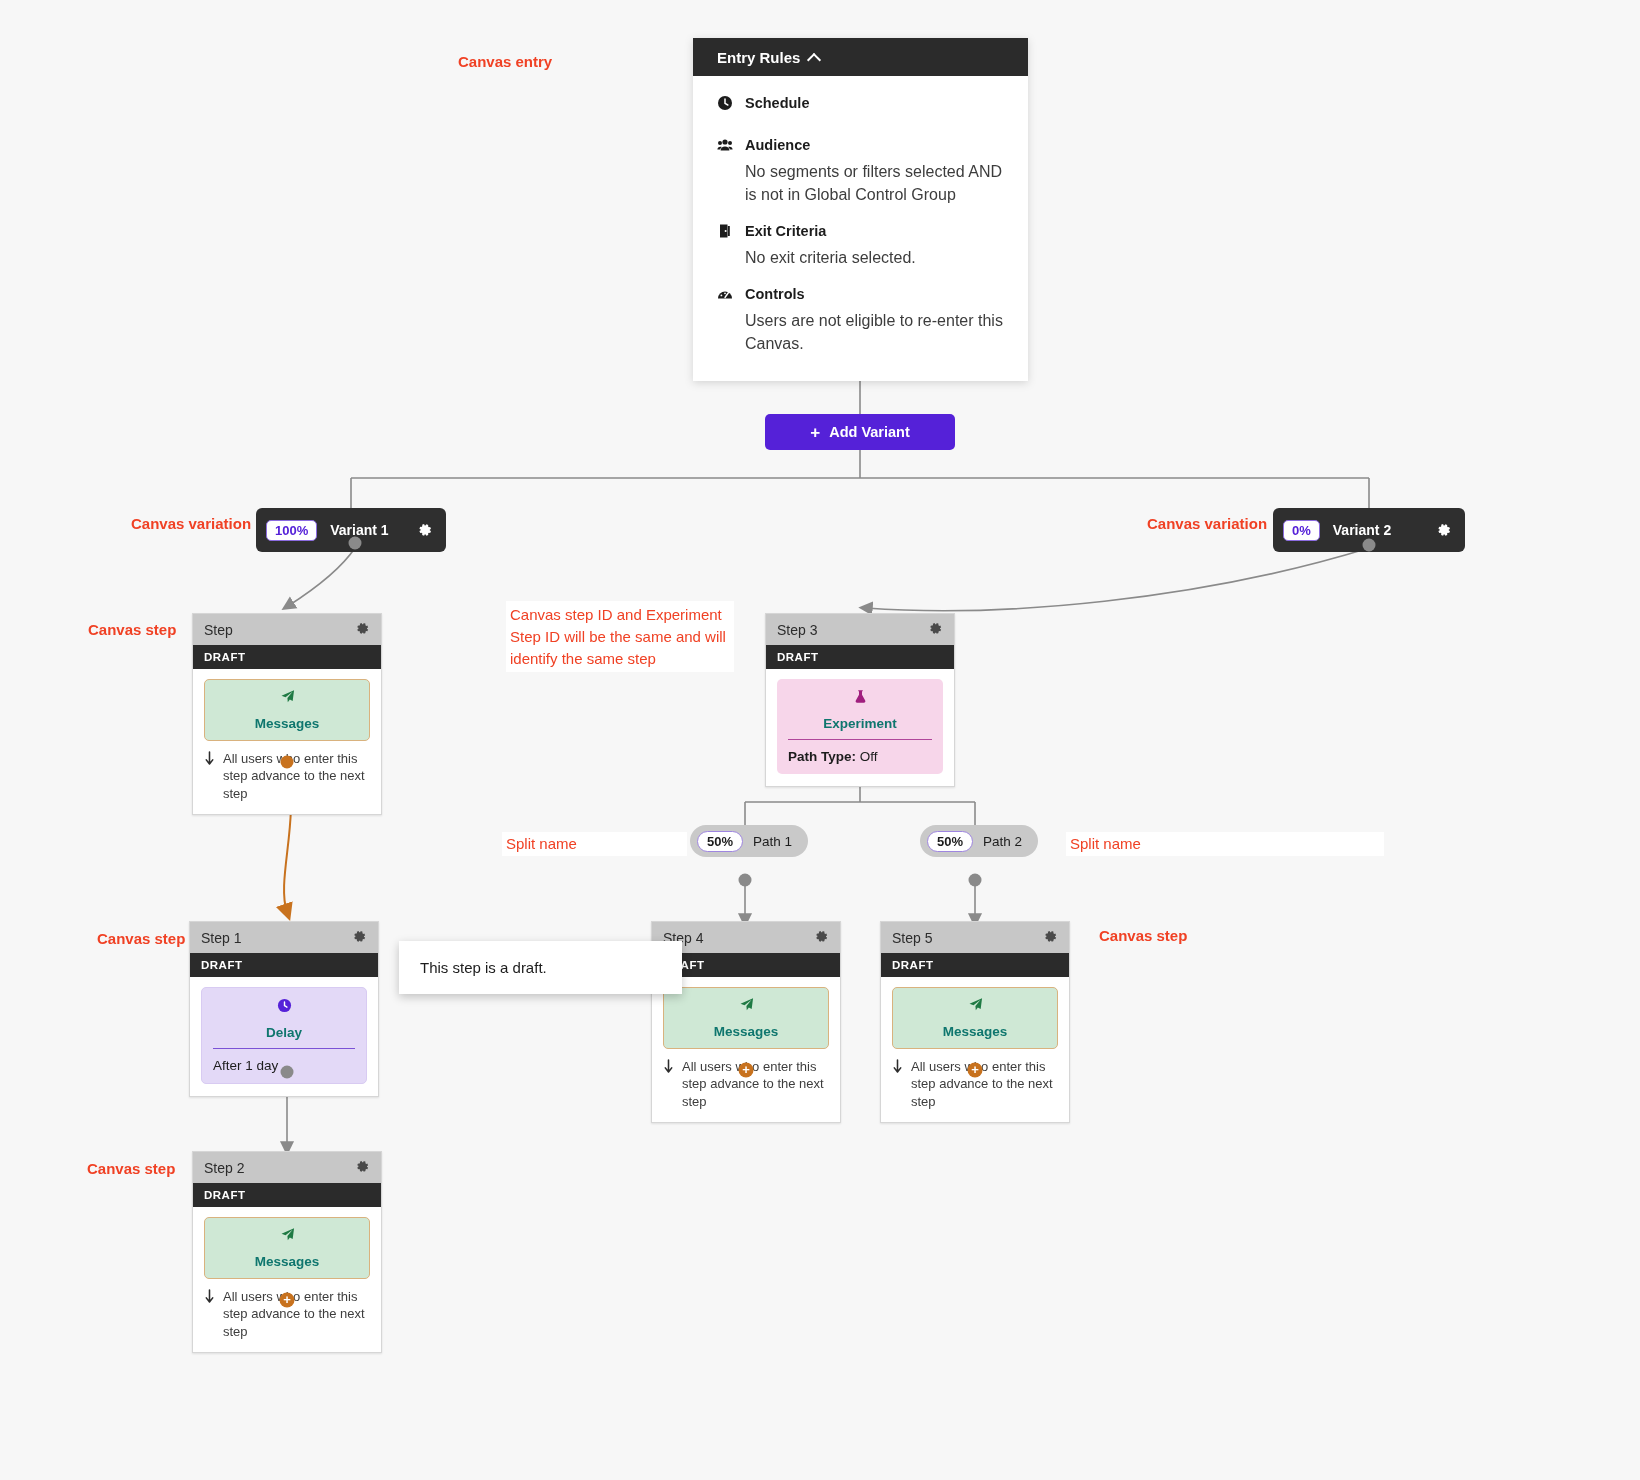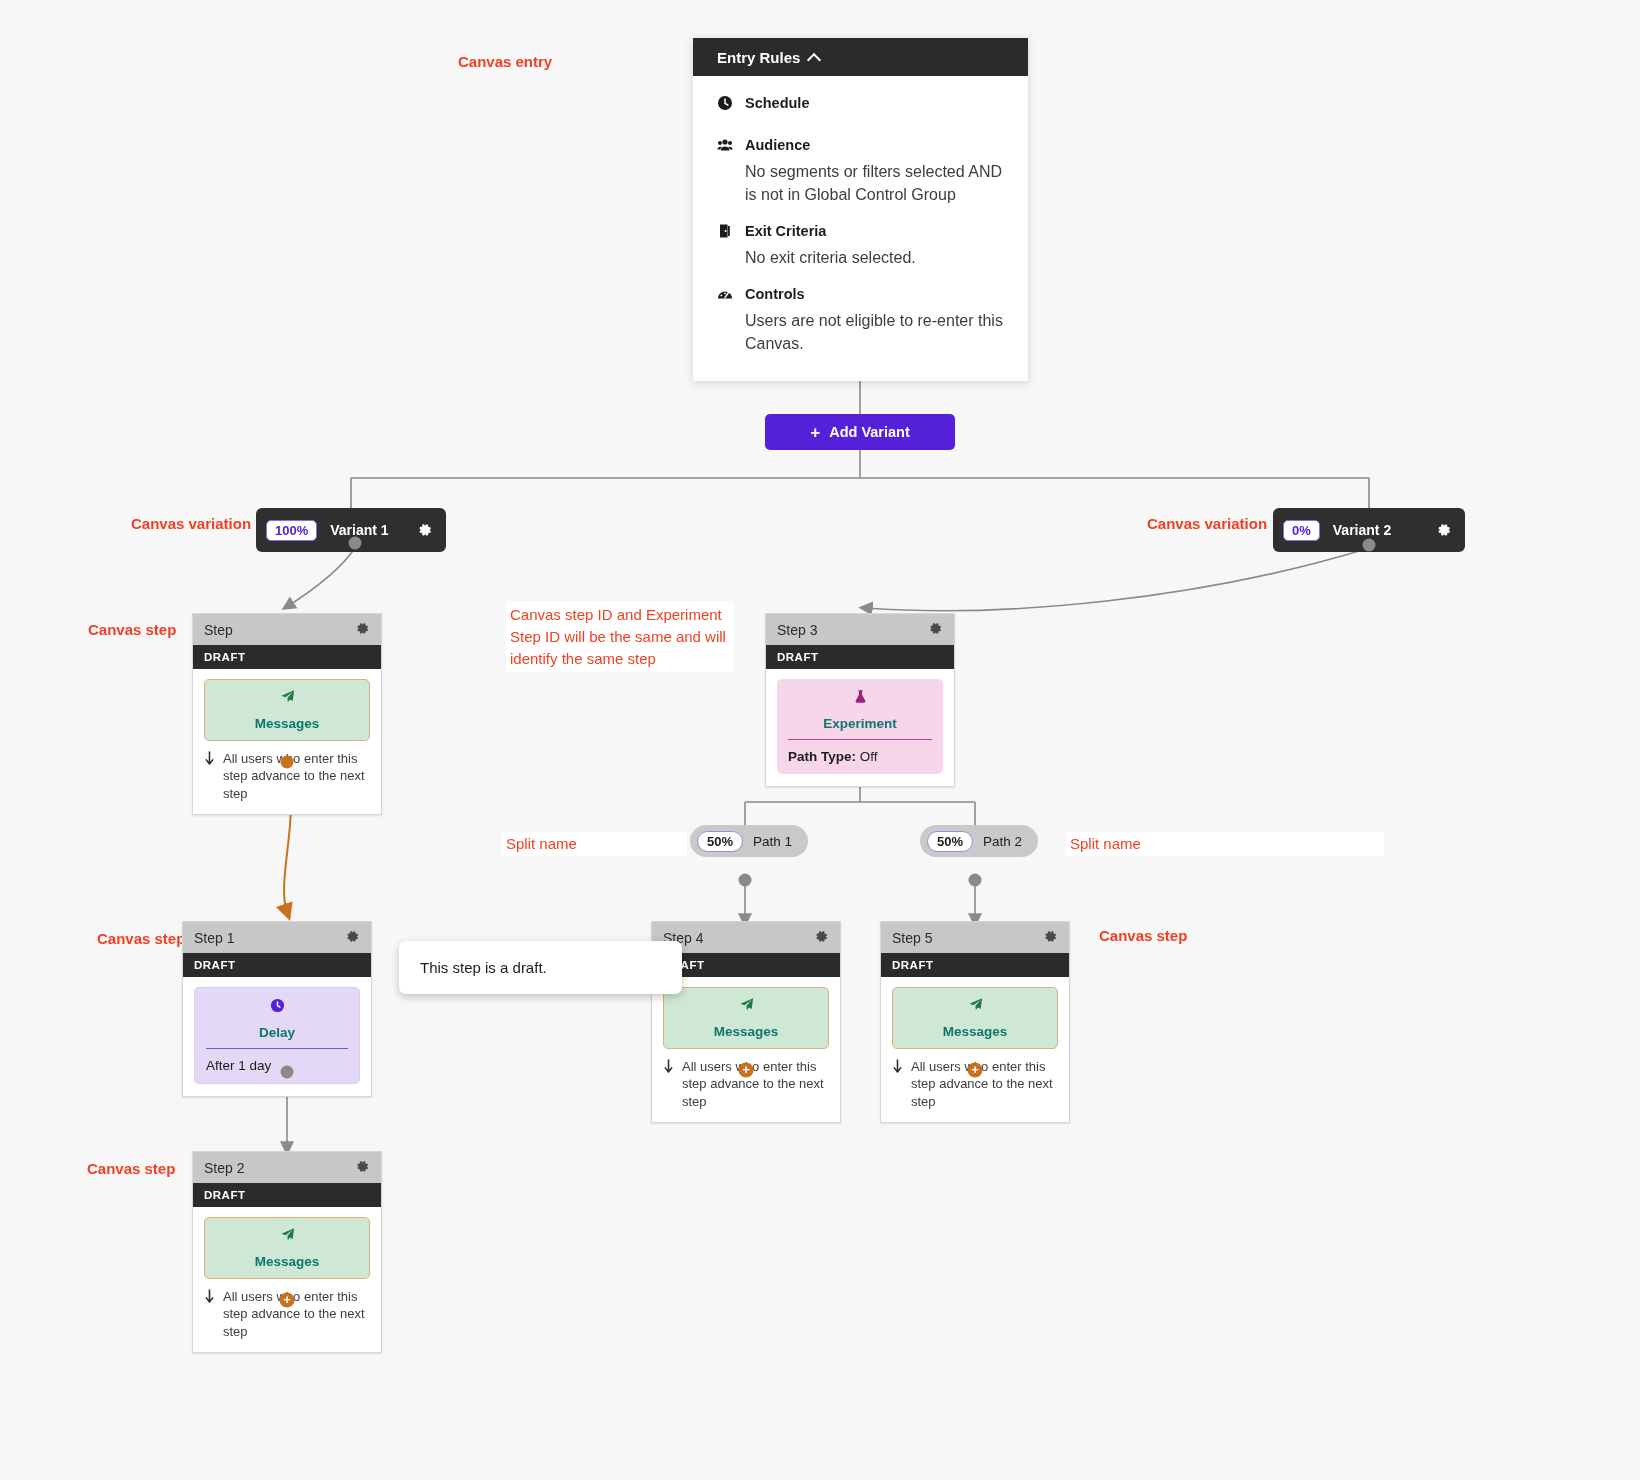--- a/index.html
+++ b/index.html
@@ -352,7 +352,7 @@
   </div>
   <div class="node-dot" style="left:287px; top:762px; background:#c8721e;"></div>
 
-  <div class="step" style="left:182px; top:921px;">
+  <div class="step" style="left:189px; top:921px;">
     <div class="step-head">
       <span>Step 1</span>
       <span>

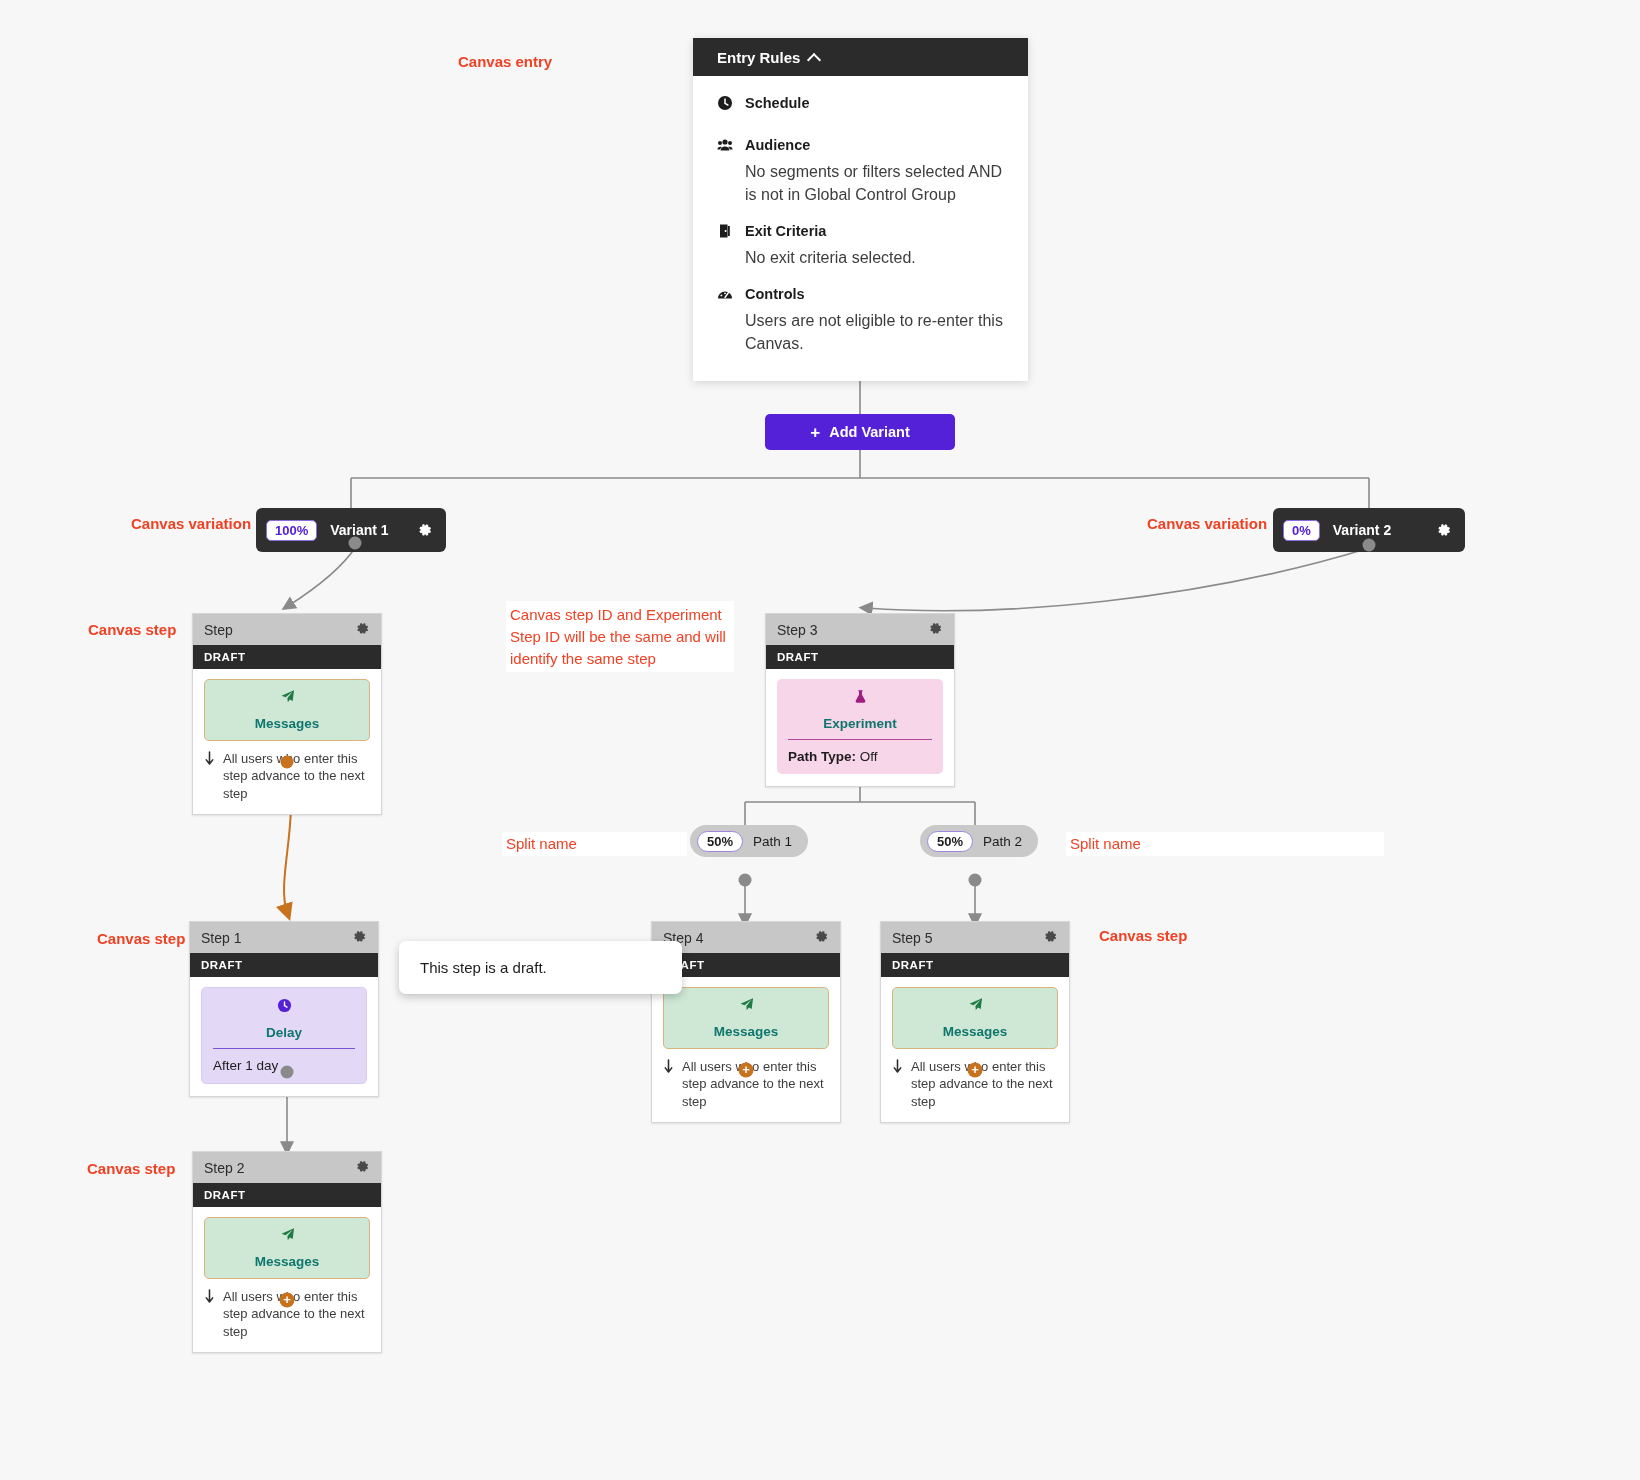--- a/index.html
+++ b/index.html
@@ -164,7 +164,7 @@
   
   .tooltip {
     position:absolute; left:399px; top:941px; width:283px; height:53px;
-    background:#fff; border-radius:7px;
+    background:#fff; border-radius:0;
     box-shadow:0 3px 9px rgba(0,0,0,.22);
     display:flex; align-items:center; padding:0 21px;
     font-size:15px; color:#1c1c1c;

